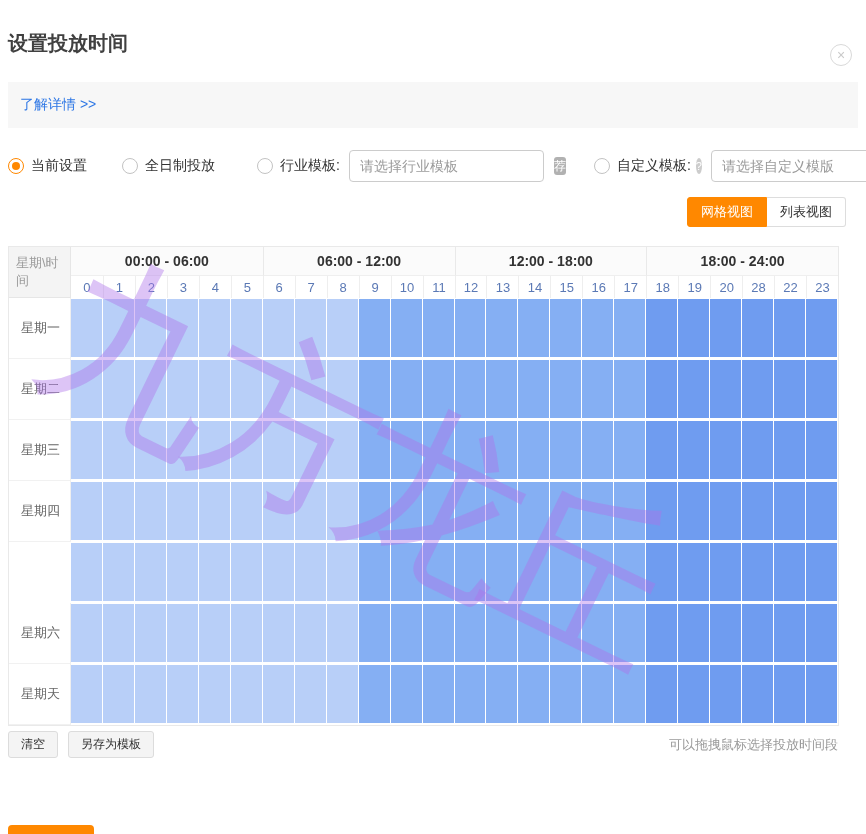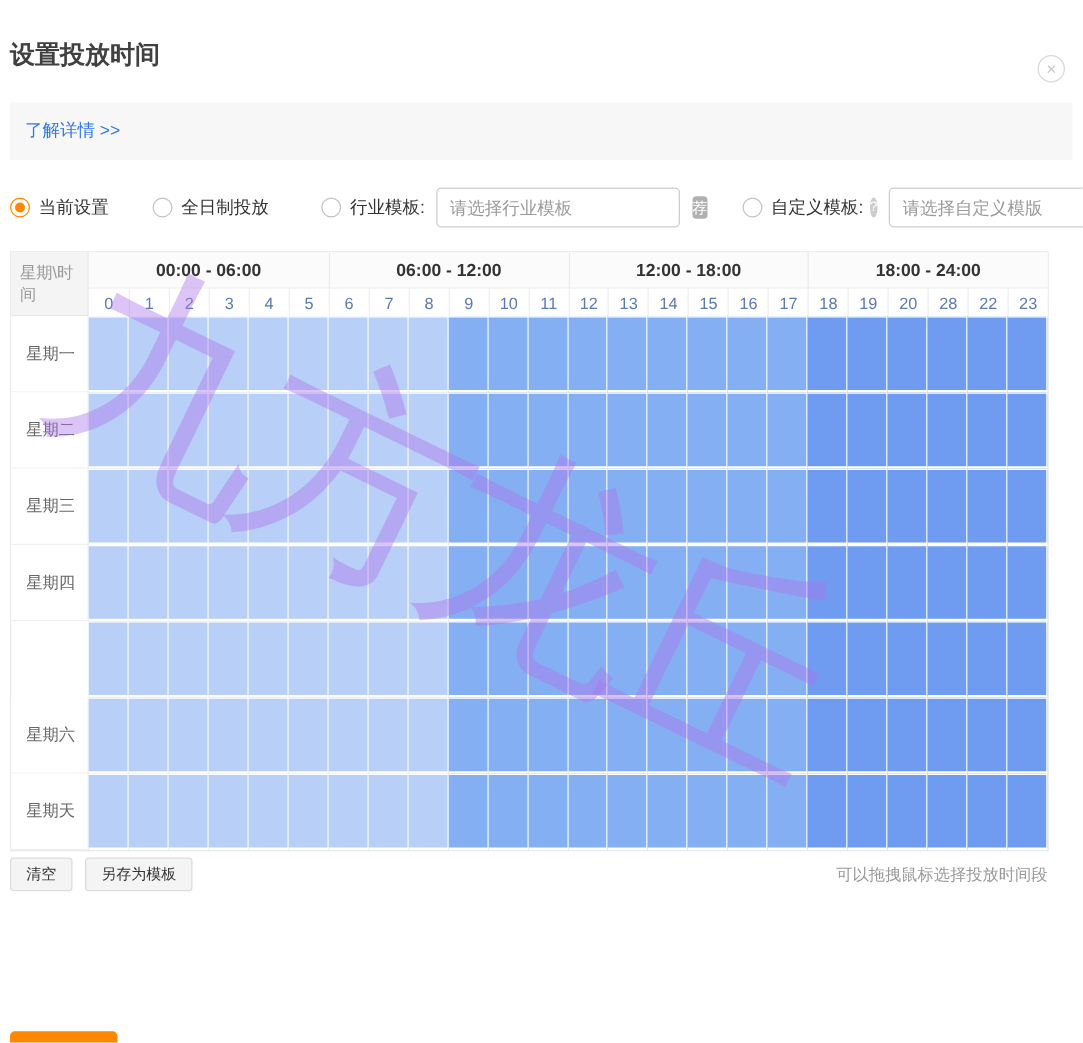--- a/index.html
+++ b/index.html
@@ -136,6 +136,10 @@
     <input class="opt-input" placeholder="请选择自定义模版" style="">
   </div>
 
+  <div class="toggle-row">
+    <button class="btn-grid-view">网格视图</button>
+    <button class="btn-list-view">列表视图</button>
+  </div>
 
   <div class="table-wrap">
     <div class="sched" id="sched">

